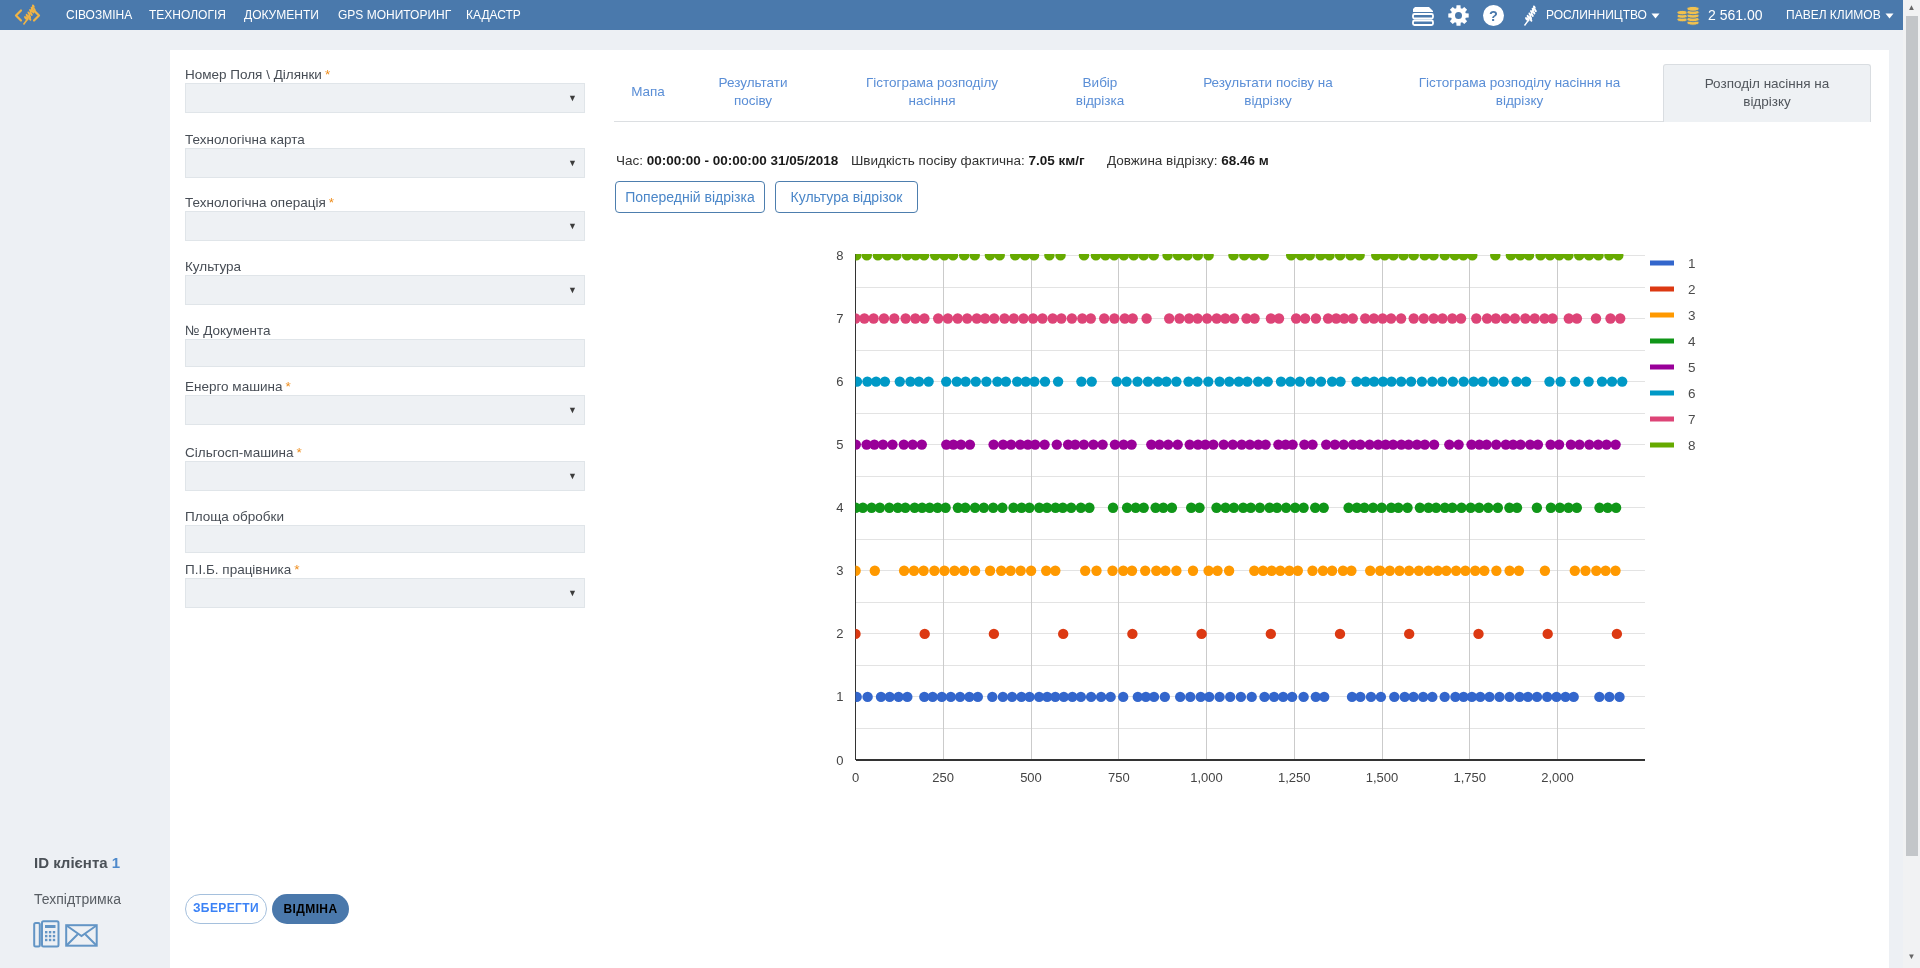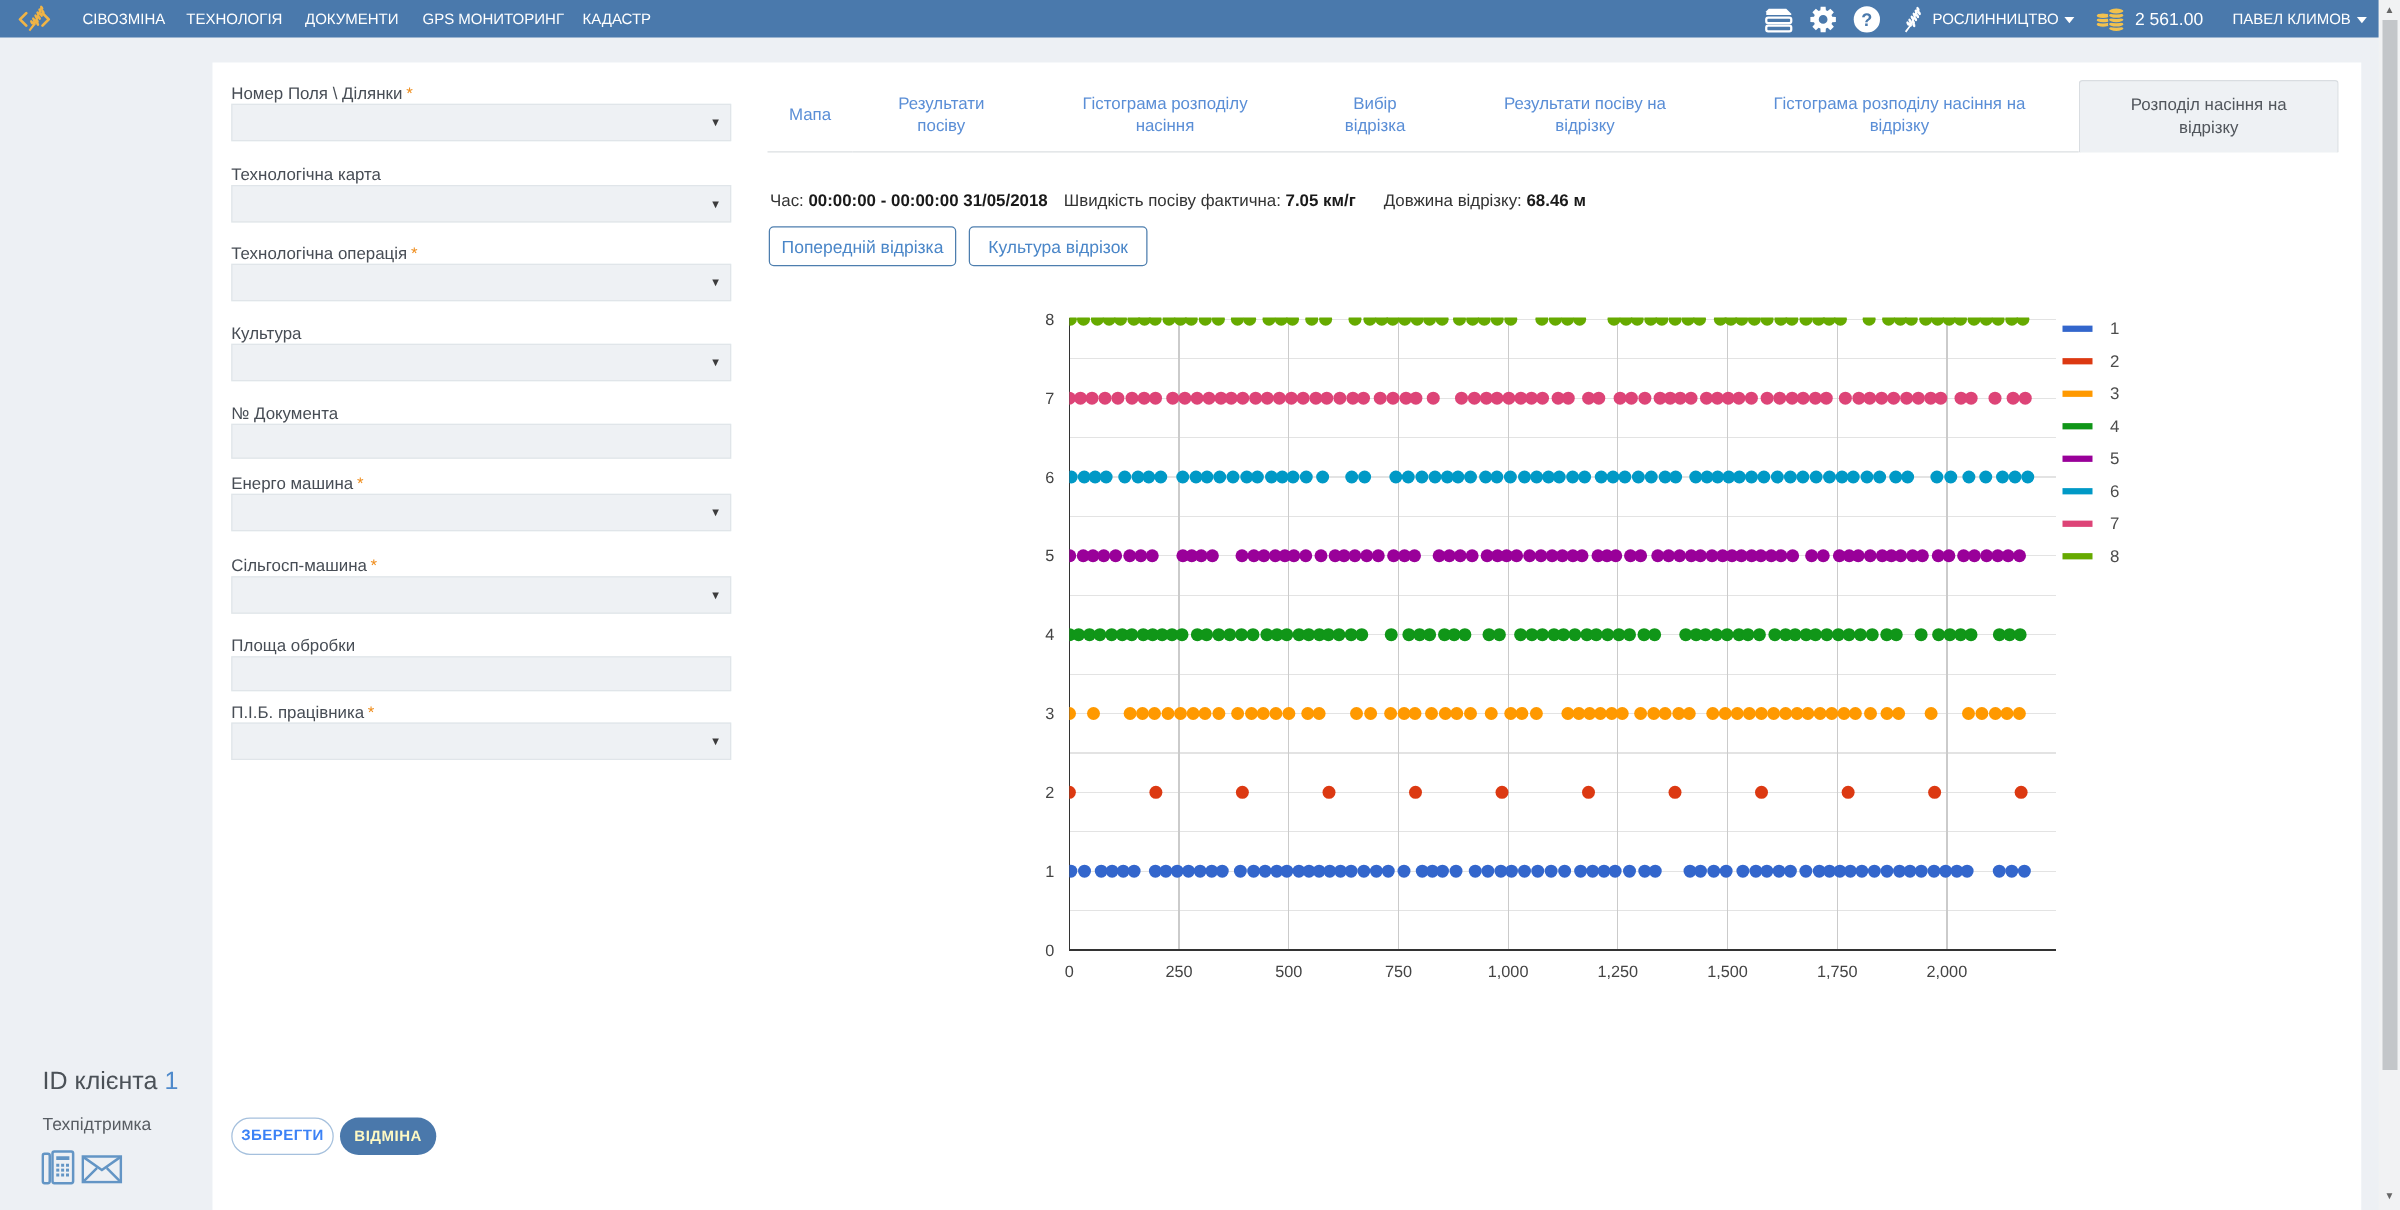--- a/index.html
+++ b/index.html
@@ -23,7 +23,7 @@
 .il b{color:#1a1a1a}
 .btn{position:absolute;background:#fff;border:1px solid #4d7eae;border-radius:4px;color:#4a86c8;
      font-size:14px;text-align:center;line-height:30px;height:32px}
-#idc{position:absolute;left:34px;top:854px;font-size:20px;font-weight:normal;color:#4b5157}
+#idc{position:absolute;left:34px;top:854px;font-size:15px;font-weight:bold;color:#4b5157}
 #idc span{color:#4f8acb}
 #ts{position:absolute;left:34px;top:891px;font-size:14px;color:#585d63}
 #save{position:absolute;left:185px;top:894px;width:82px;height:30px;border:1.5px solid #a5c0dd;border-radius:15px;

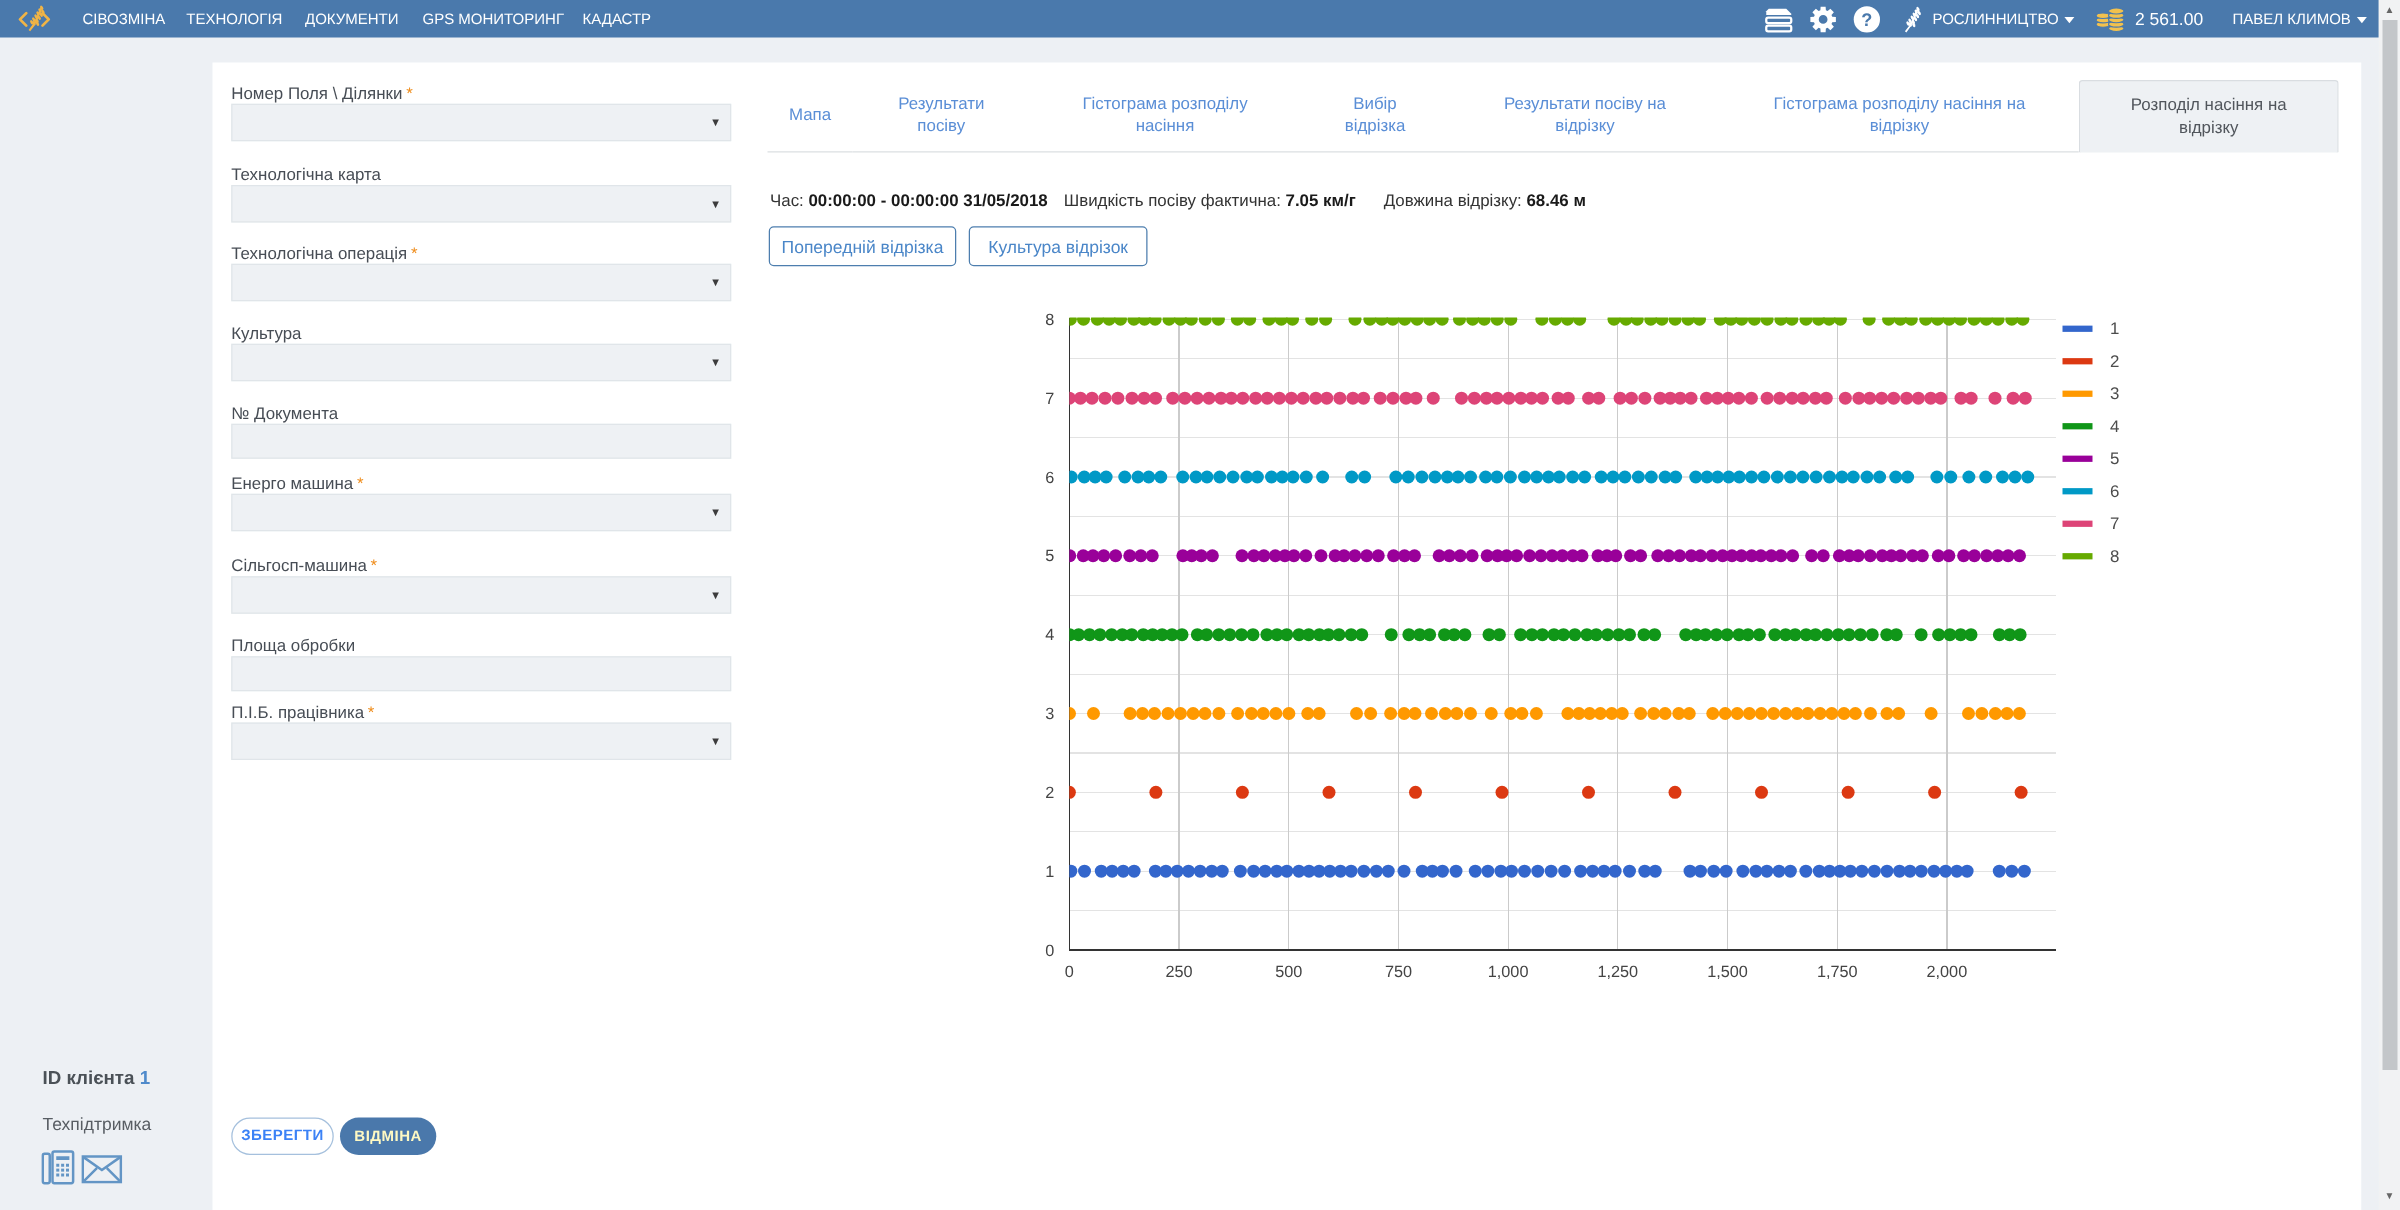--- a/index.html
+++ b/index.html
@@ -29,7 +29,7 @@
 #save{position:absolute;left:185px;top:894px;width:82px;height:30px;border:1.5px solid #a5c0dd;border-radius:15px;
       background:#fff;color:#3b82f6;font-weight:bold;font-size:12px;letter-spacing:.4px;text-align:center;line-height:27px}
 #cancel{position:absolute;left:272px;top:894px;width:77px;height:30px;border-radius:15px;
-      background:#4a78ab;color:#fef9c3;font-weight:bold;font-size:12px;letter-spacing:.4px;text-align:center;line-height:30px}
+      background:#4a78ab;color:#000000;font-weight:bold;font-size:12px;letter-spacing:.4px;text-align:center;line-height:30px}
 #chart{position:absolute}
 #sbar{position:absolute;left:1903px;top:0;width:17px;height:968px;background:#f1f2f3}
 #sthumb{position:absolute;left:1905.5px;top:16px;width:12px;height:840px;background:#c3c6c9}

